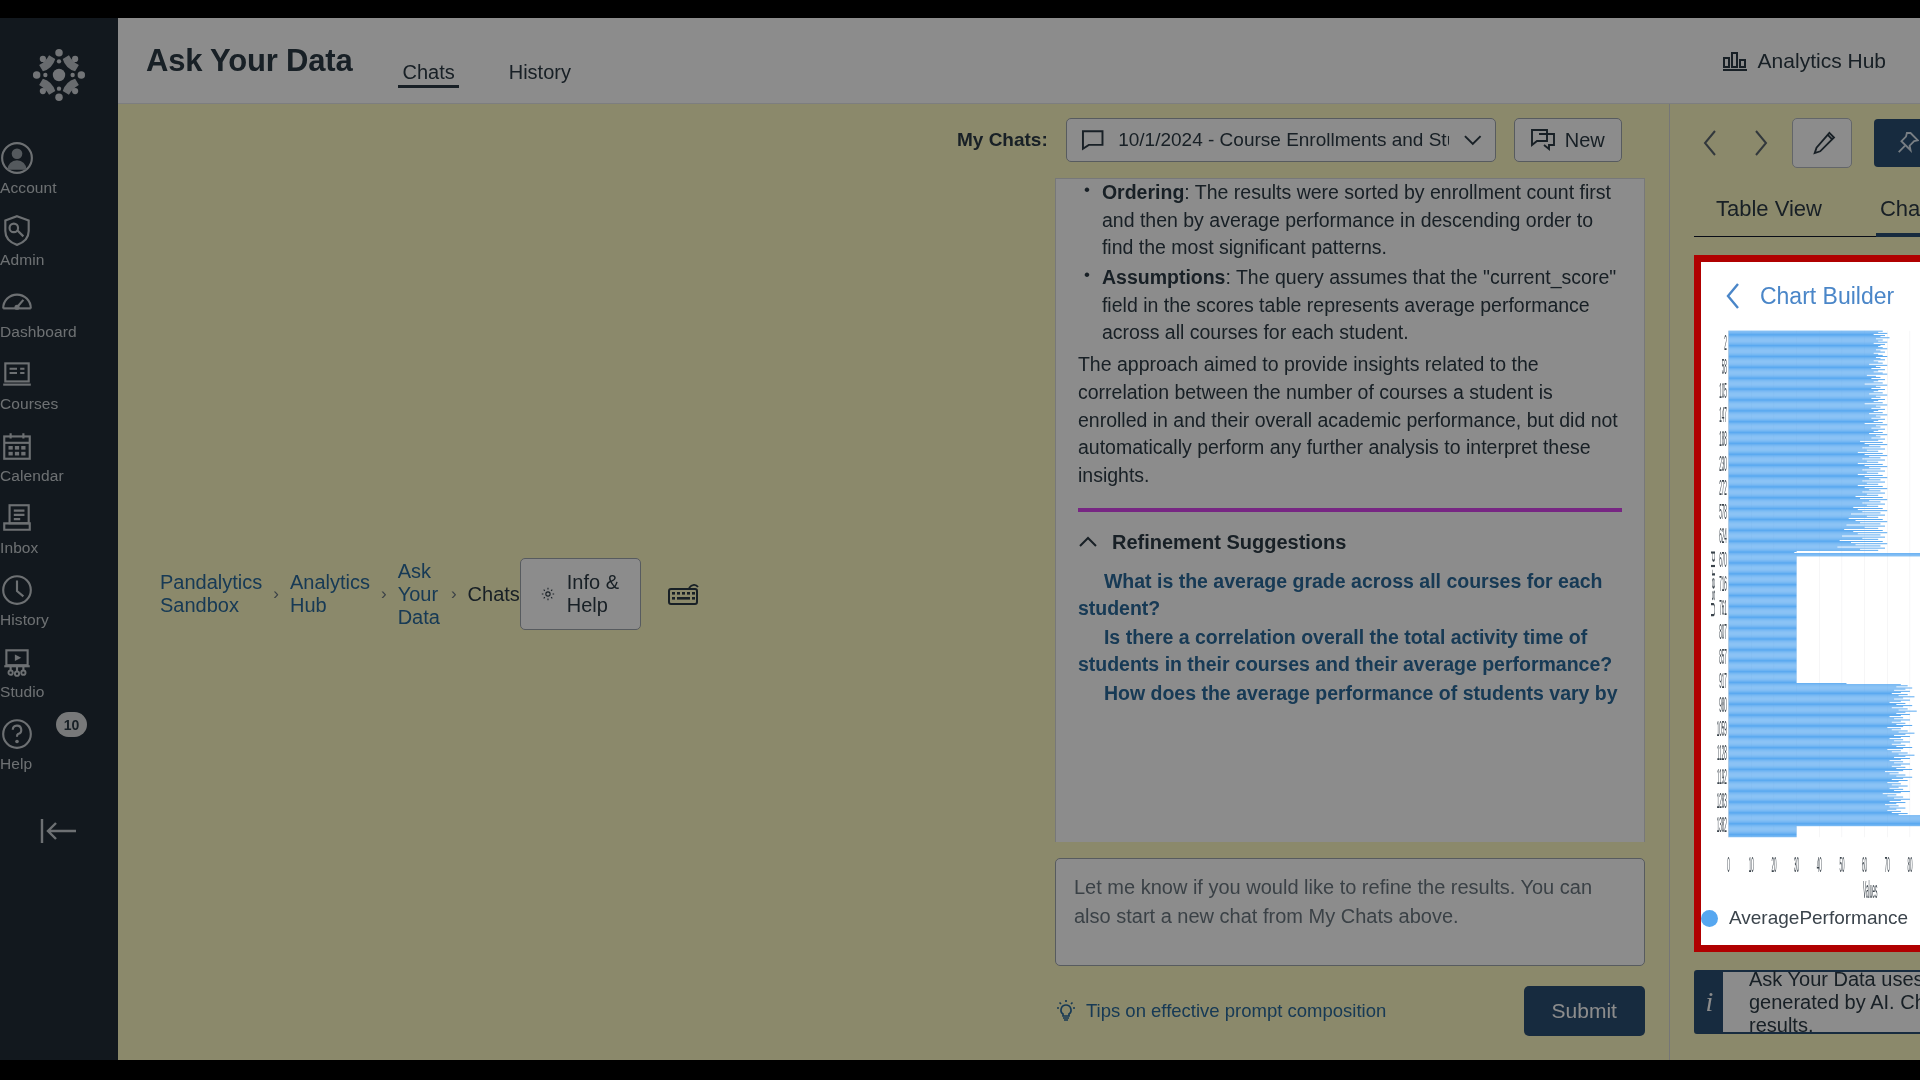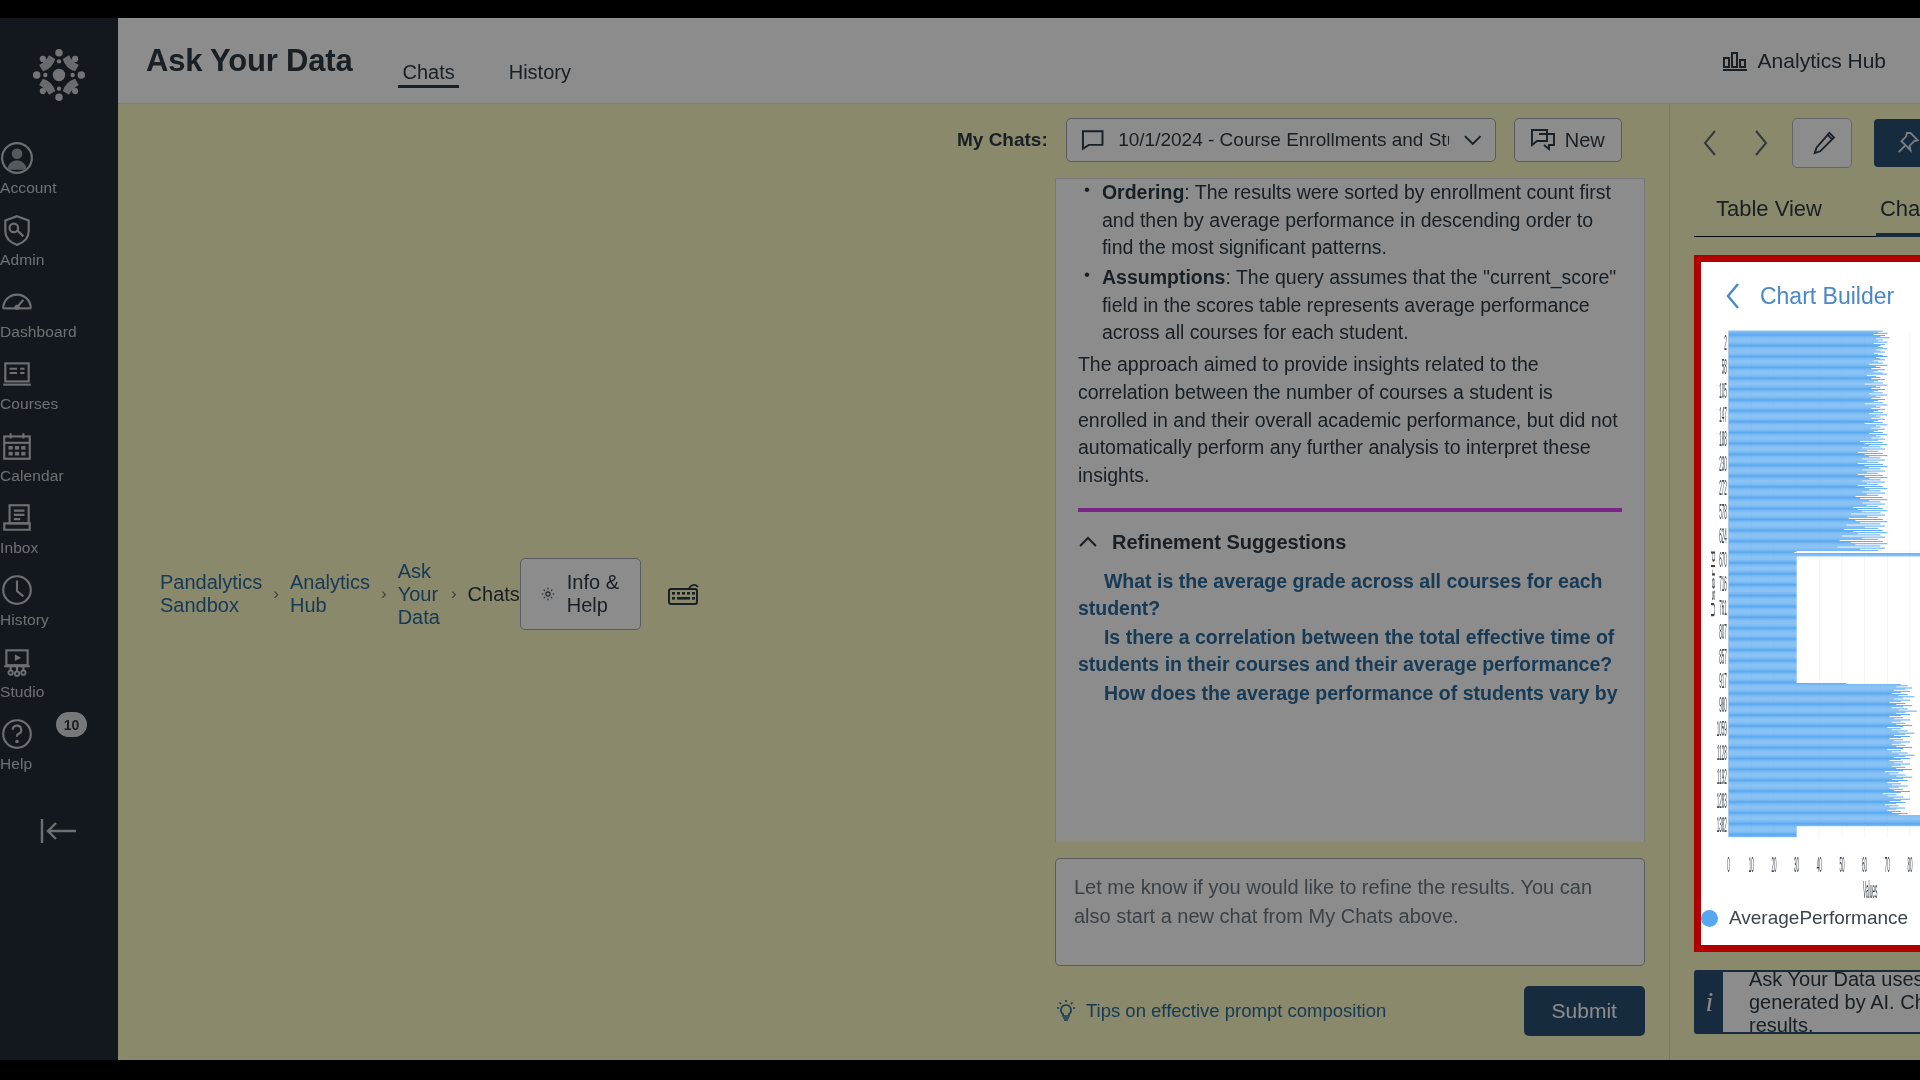--- a/index.html
+++ b/index.html
@@ -489,7 +489,7 @@
                   </div>
                   <div class="refine-list">
                     <div class="refine-item">What is the average grade across all courses for each student?</div>
-                    <div class="refine-item">Is there a correlation between the total effective time of students in their courses and their average performance?</div>
+                    <div class="refine-item">Is there a correlation overall the total activity time of students in their courses and their average performance?</div>
                     <div class="refine-item">How does the average performance of students vary by</div>
                   </div>
                 </div>

